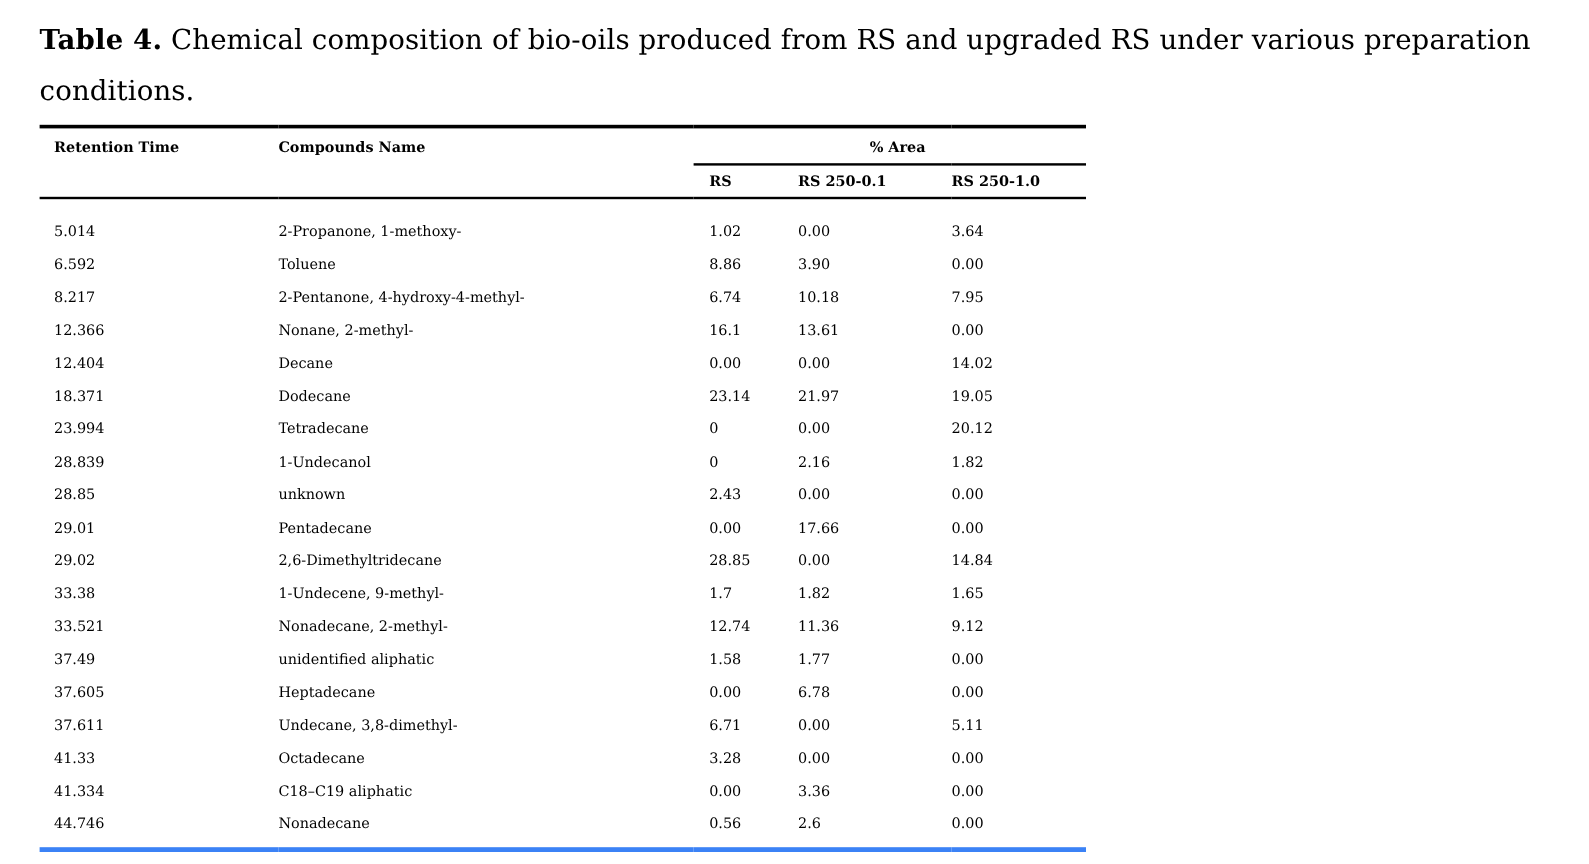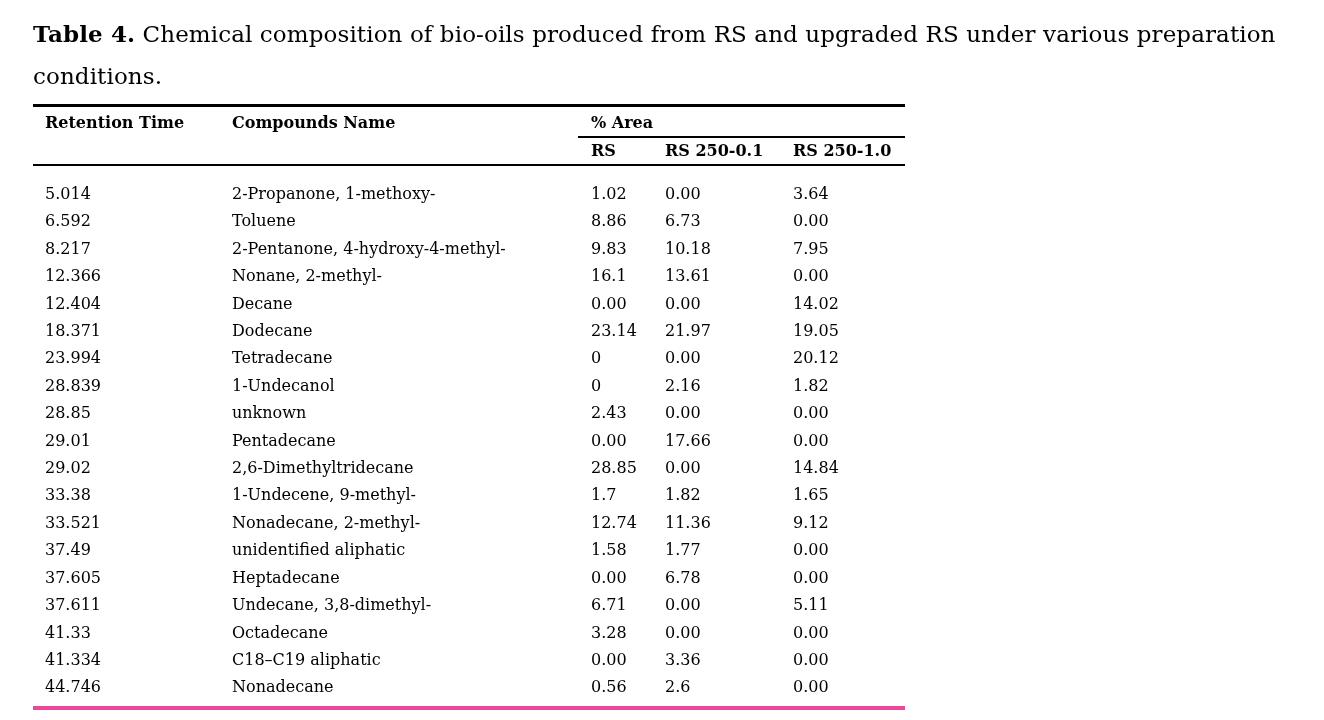--- a/index.html
+++ b/index.html
@@ -33,8 +33,8 @@
     width: 872px;
     margin-top: 7px;
     border-top: 3.5px solid #000;
-    border-bottom: 4px solid #ec4899;
-    font-size: 16px;
+    border-bottom: 4px solid #3b82f6;
+    font-size: 12px;
   }
   col.c1 { width: 199px; }
   col.c2 { width: 346px; }

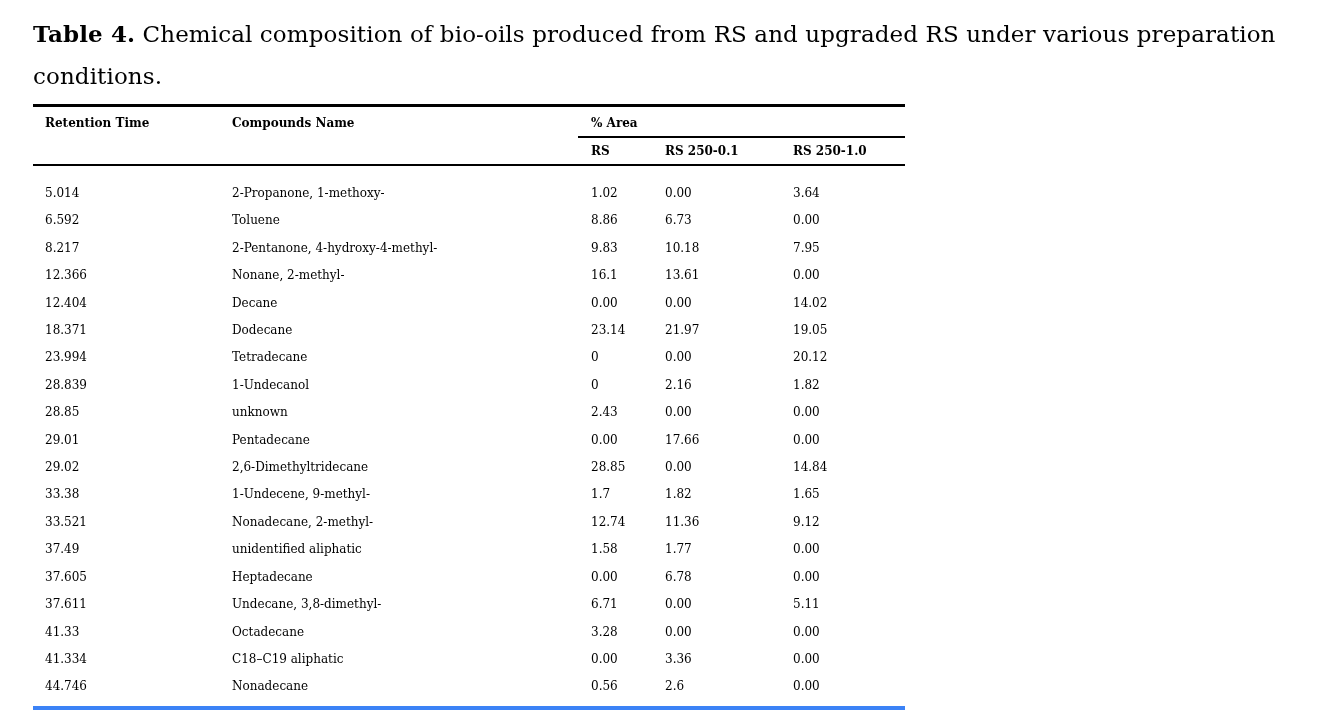--- a/index.html
+++ b/index.html
@@ -51,7 +51,7 @@
     overflow: hidden;
   }
   thead tr.group th { padding-top: 3px; }
-  th.span-rule { border-bottom: 2px solid #000; }
+  th.span-rule { border-bottom: 2px solid #000; text-align: center; }
   th.rowspan2  { border-bottom: 2px solid #000; vertical-align: top; padding-top: 3px; }
   thead tr.sub th { border-bottom: 2px solid #000; }
 

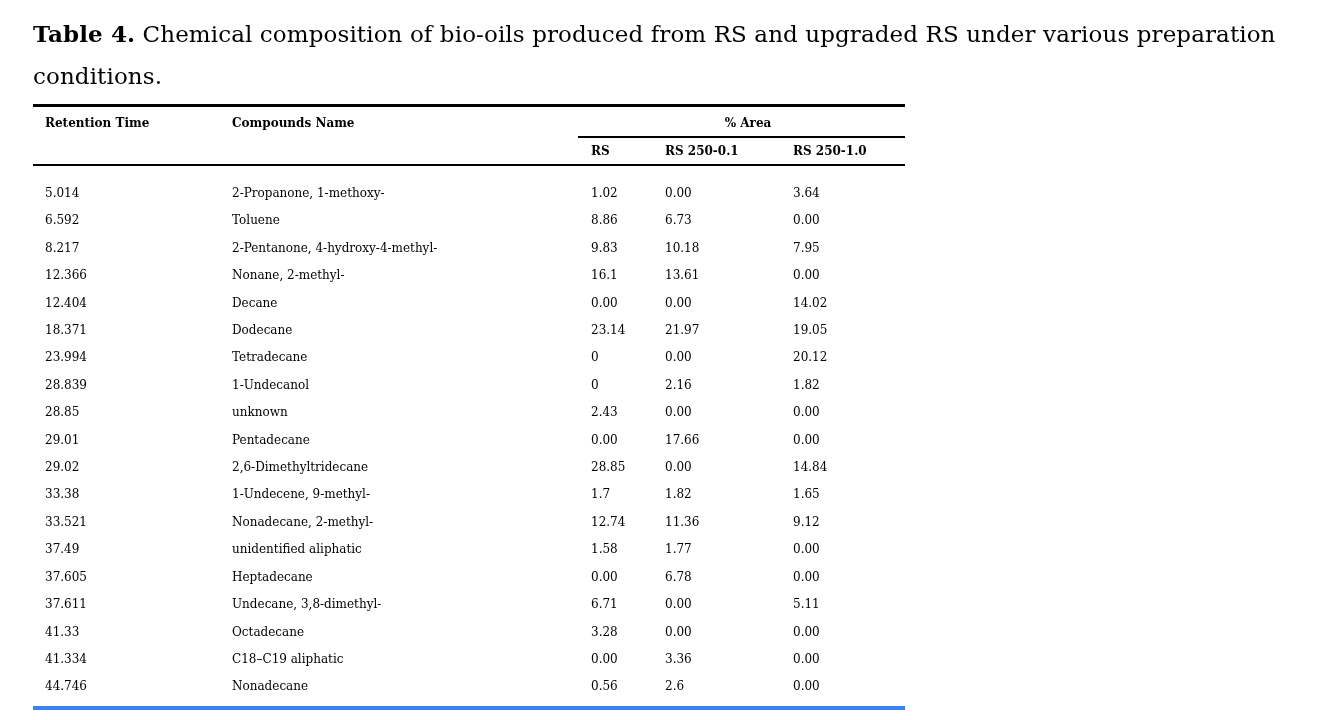--- a/index.html
+++ b/index.html
@@ -106,7 +106,7 @@
     <td class="pad1">6.592</td>
     <td>Toluene</td>
     <td class="pad3">8.86</td>
-    <td>6.73</td>
+    <td>3.90</td>
     <td>0.00</td>
   </tr>
         <tr>

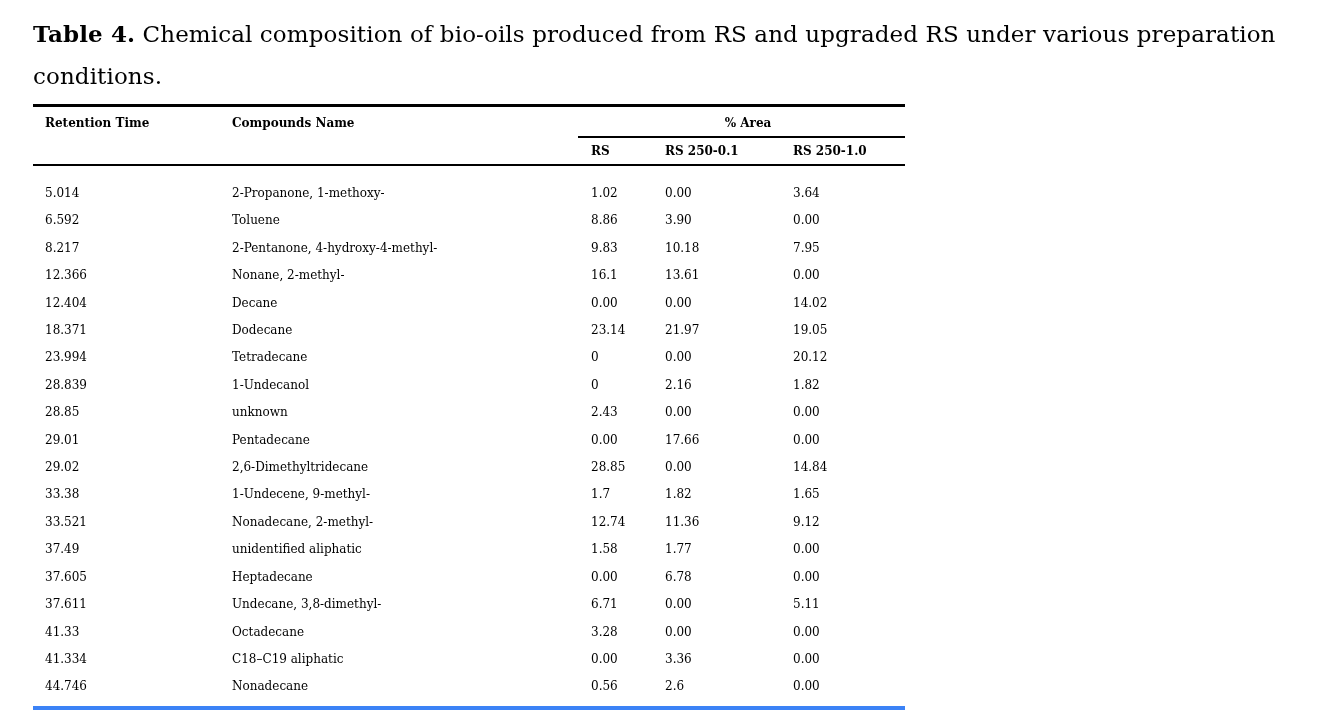--- a/index.html
+++ b/index.html
@@ -112,7 +112,7 @@
         <tr>
     <td class="pad1">8.217</td>
     <td>2-Pentanone, 4-hydroxy-4-methyl-</td>
-    <td class="pad3">9.83</td>
+    <td class="pad3">6.74</td>
     <td>10.18</td>
     <td>7.95</td>
   </tr>

